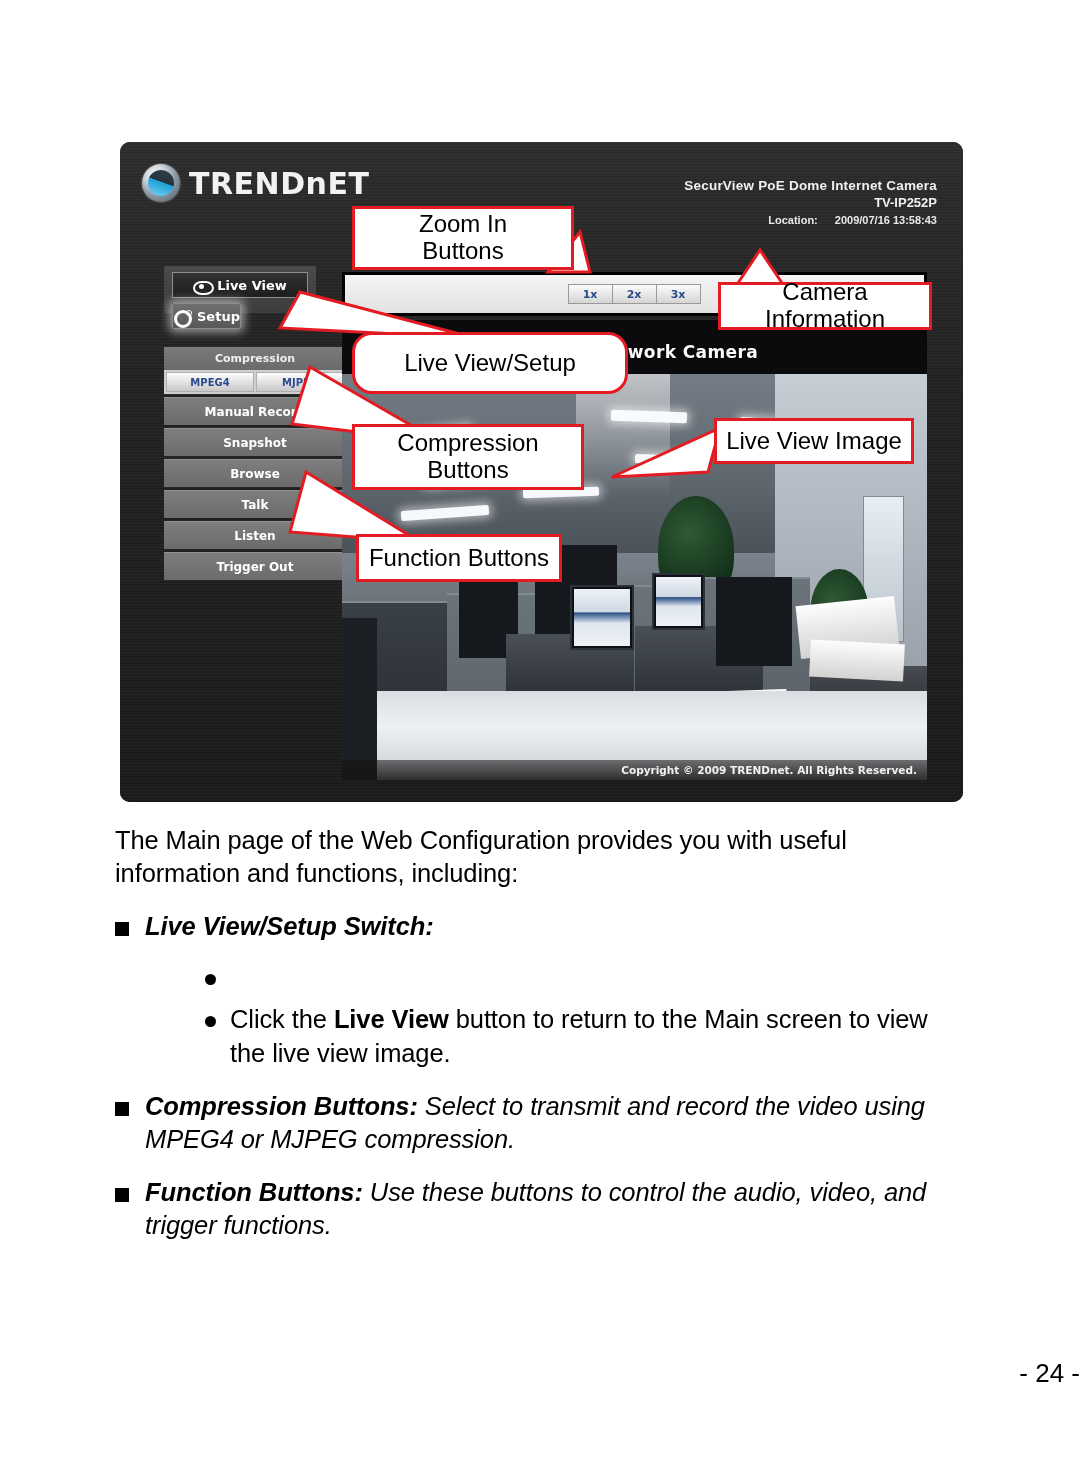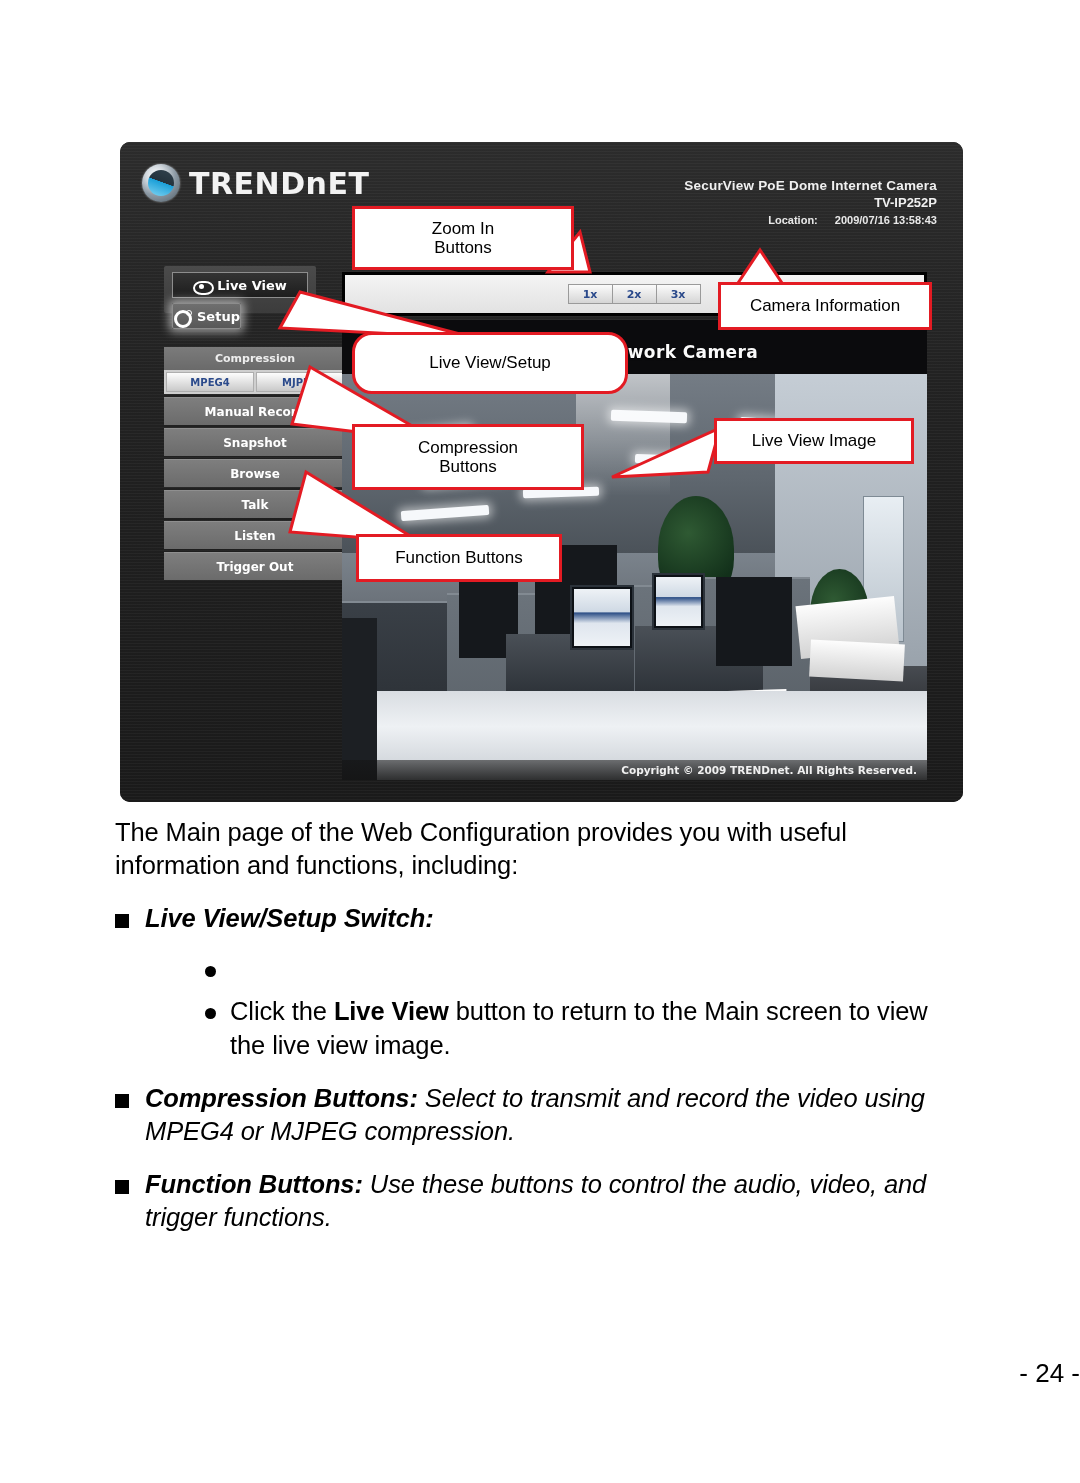--- a/index.html
+++ b/index.html
@@ -179,7 +179,7 @@
   .callout {
     position:absolute; z-index:40;
     background:#ffffff; border:3px solid #e31b23;
-    color:#000; font-size:17px; text-align:center;
+    color:#000; font-size:24px; text-align:center;
     font-family:"Liberation Sans", sans-serif;
     display:flex; align-items:center; justify-content:center;
     line-height:1.12;

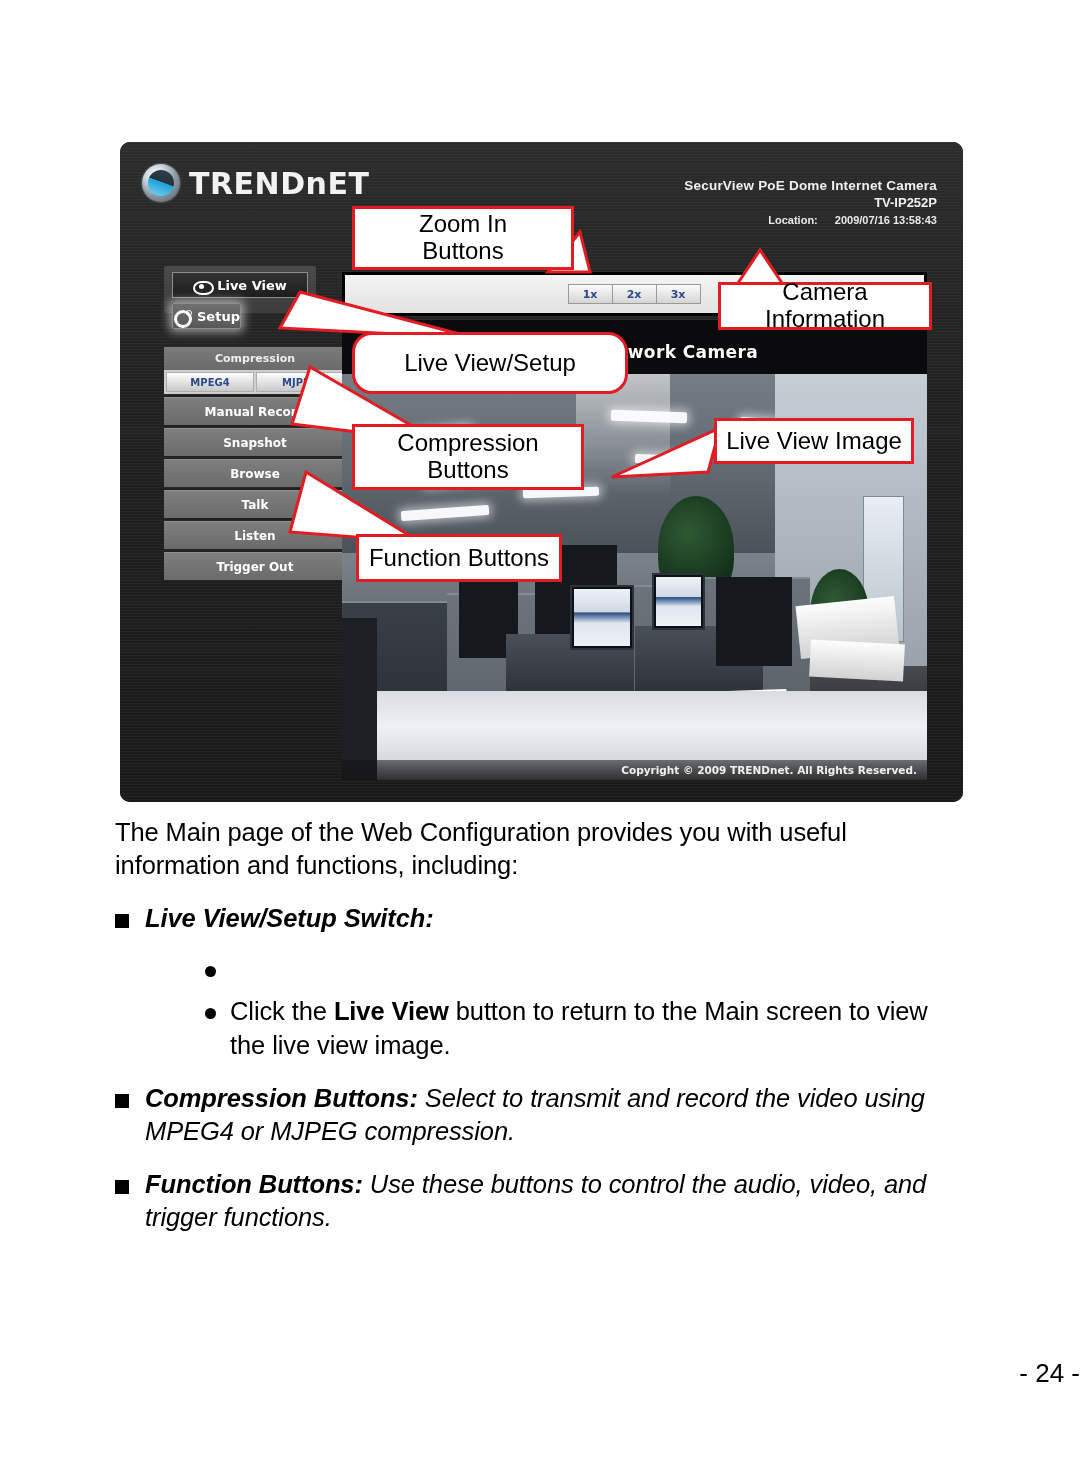--- a/index.html
+++ b/index.html
@@ -189,7 +189,7 @@
   
   .body { position:absolute; left:0; top:812px; width:1080px; }
   .para {
-    margin:4px auto; width:850px; font-size:25.5px; line-height:1.30;
+    margin:12px auto; width:850px; font-size:25.5px; line-height:1.30;
     color:#000; letter-spacing:-.1px;
   }
   .sq-item { display:flex; gap:16px; width:850px; margin:20px auto 0;font-style:italic; }

